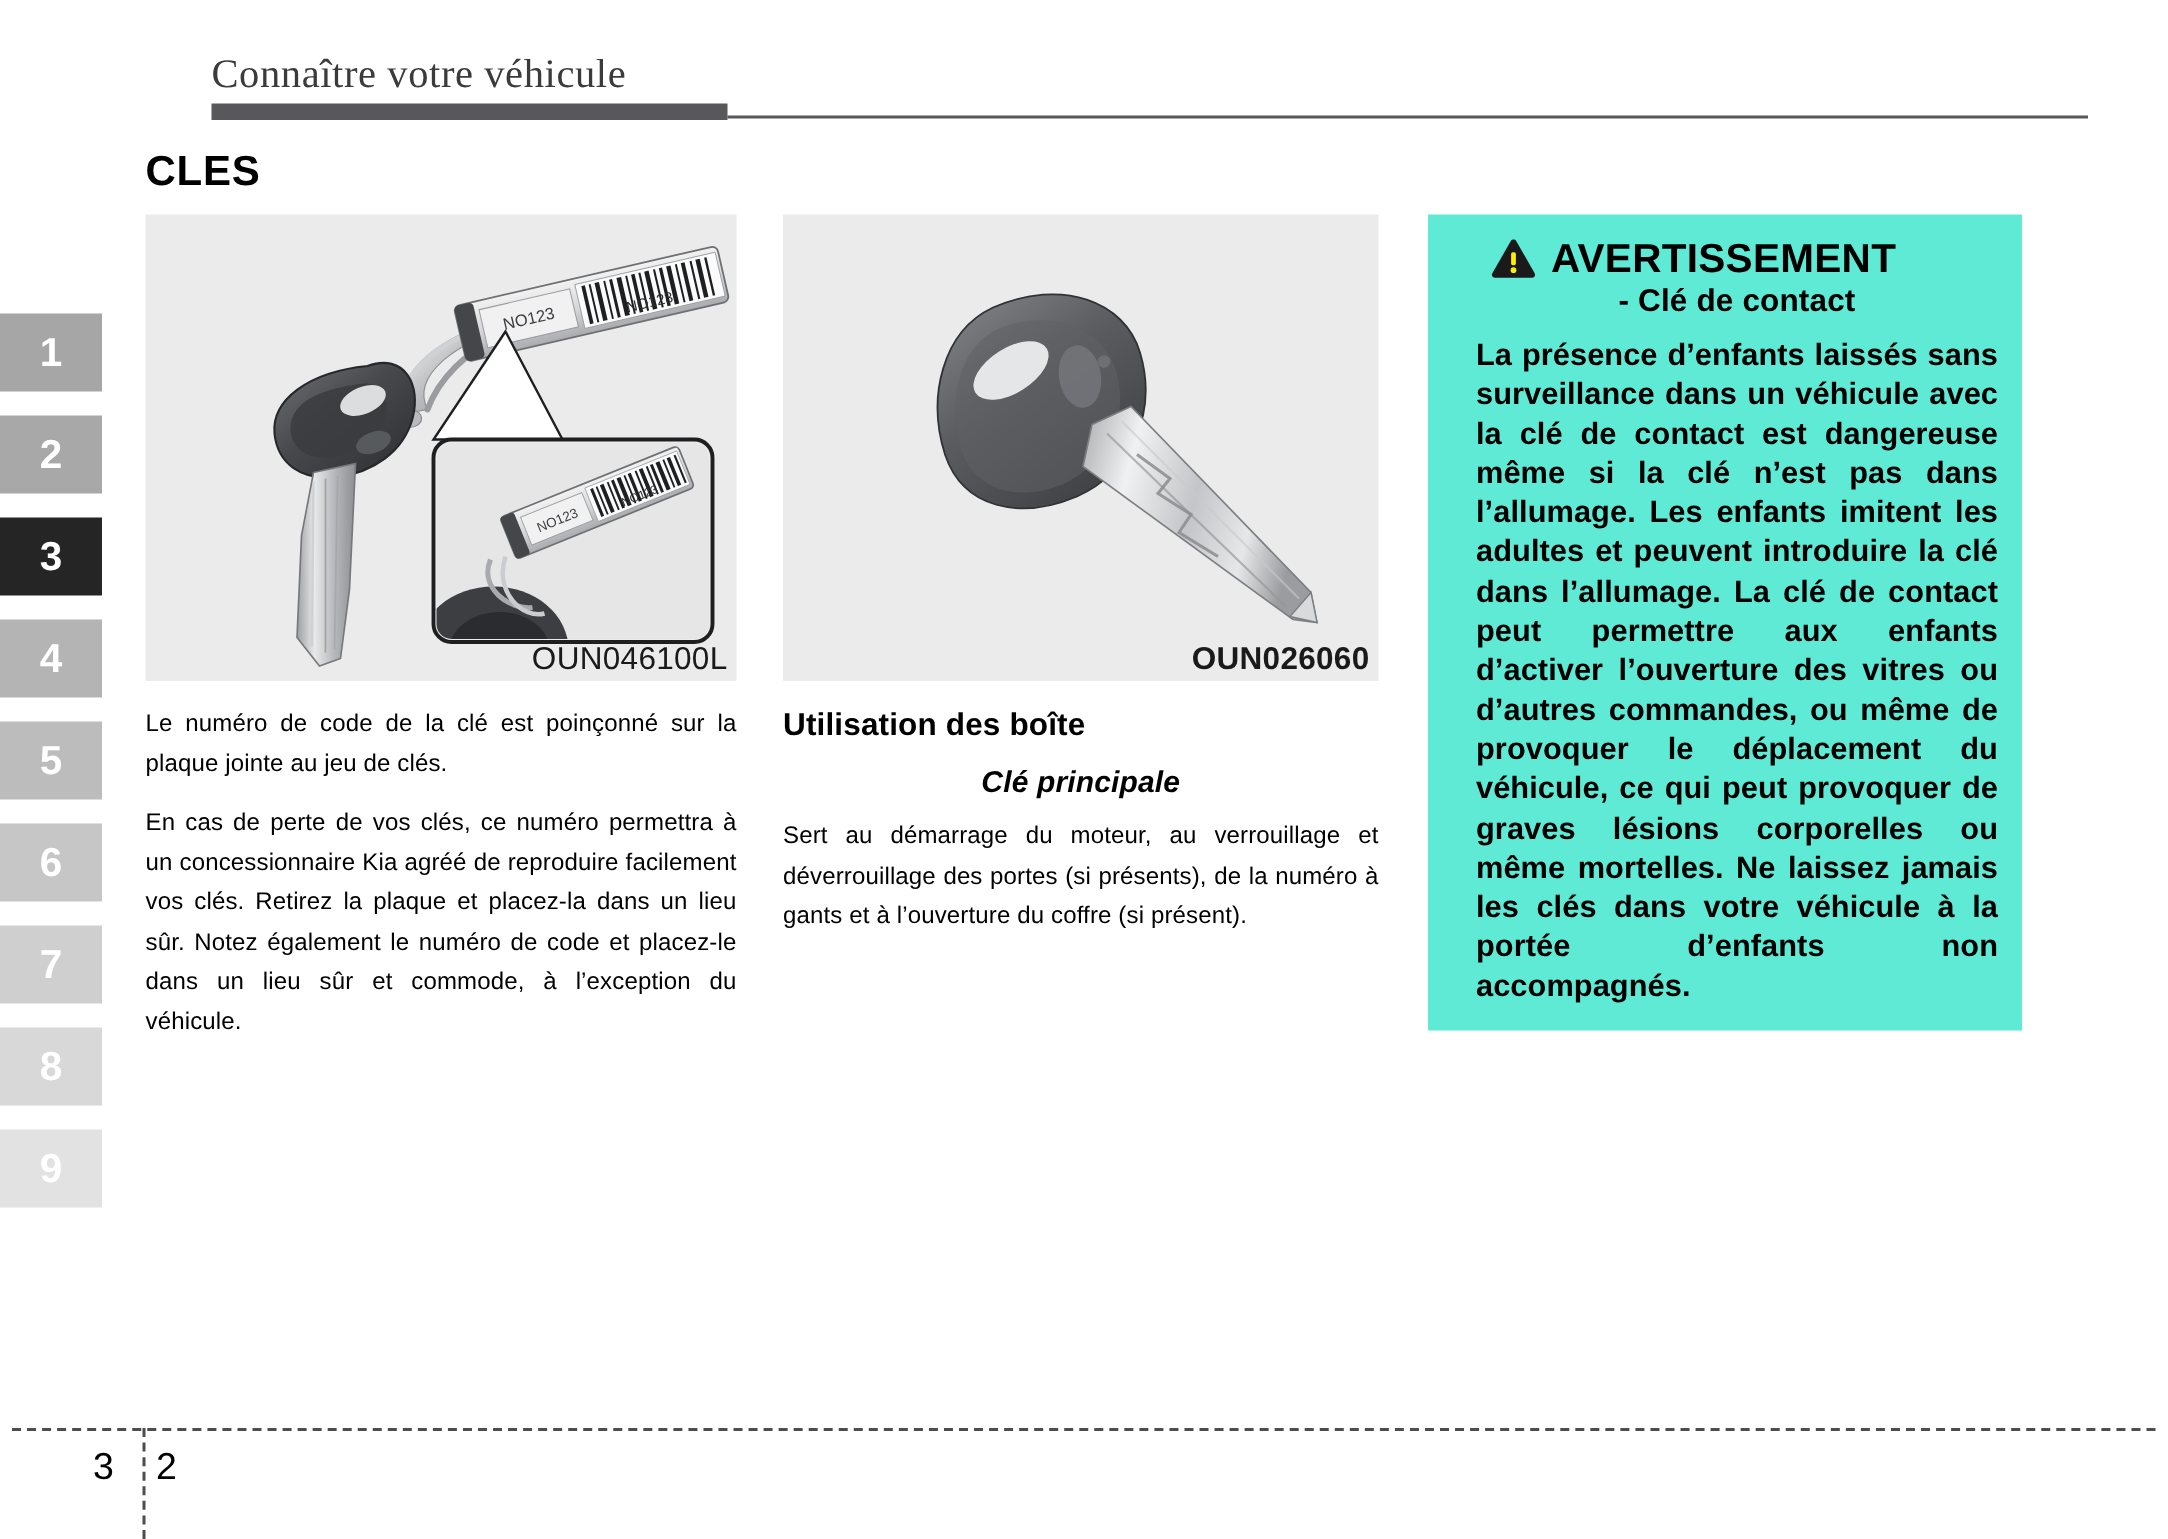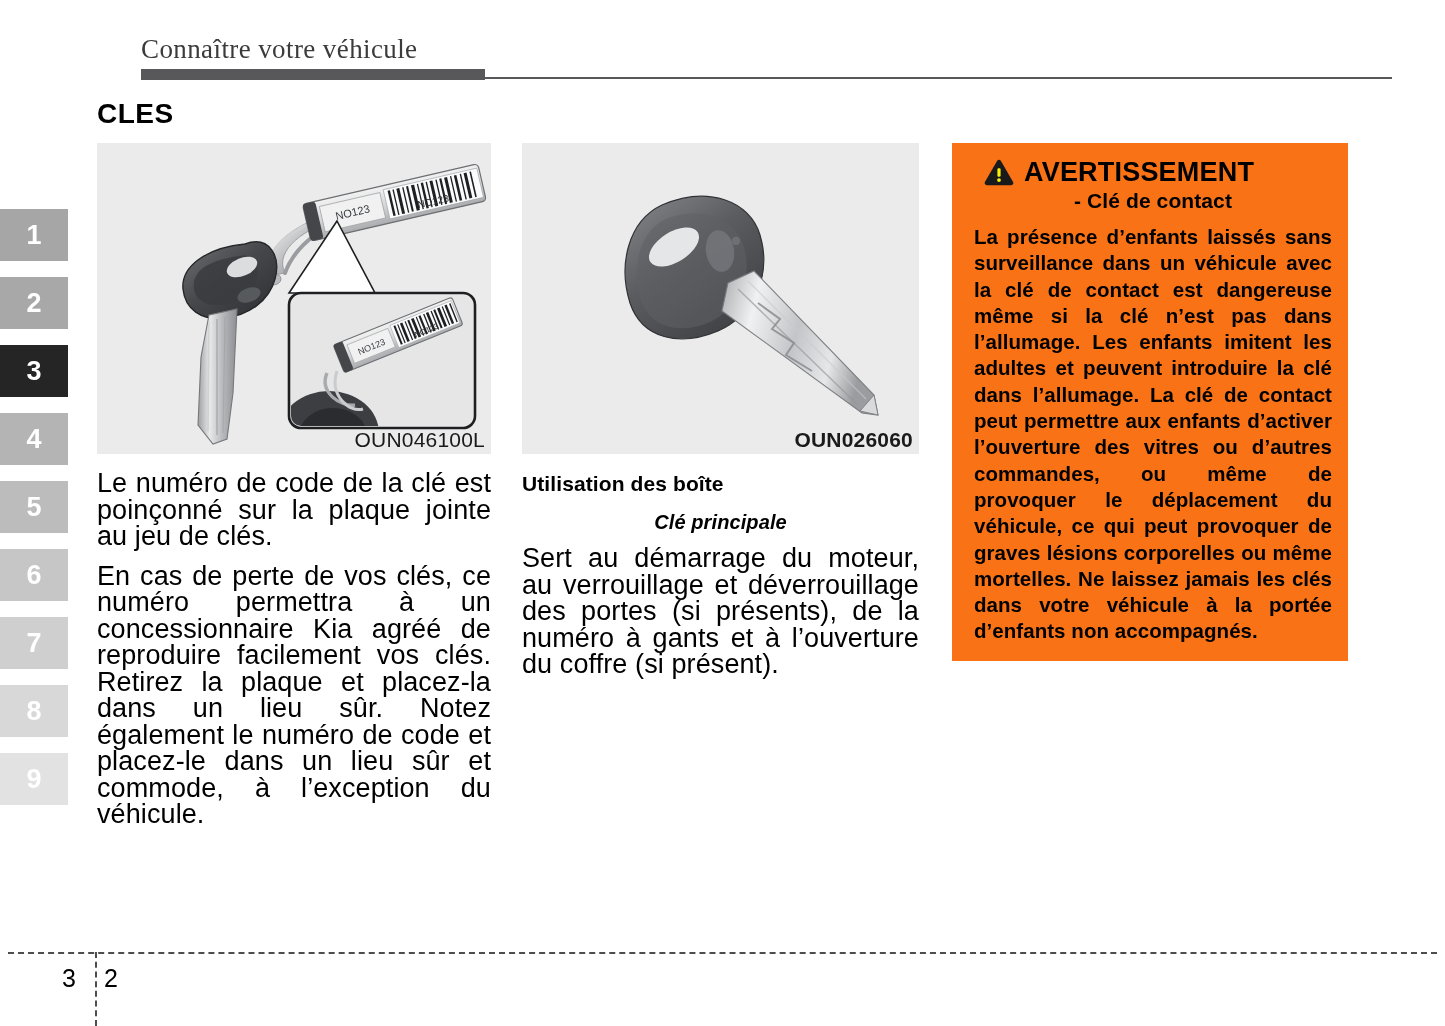--- a/index.html
+++ b/index.html
@@ -142,8 +142,8 @@
 
   
   #warning-box {
-    background: #f97316;
-    padding: 14px 16px 16px 22px;
+    background: #5eead4;
+    padding: 14px 16px 16px 32px;
     box-sizing: border-box;
     width: 396px;
   }

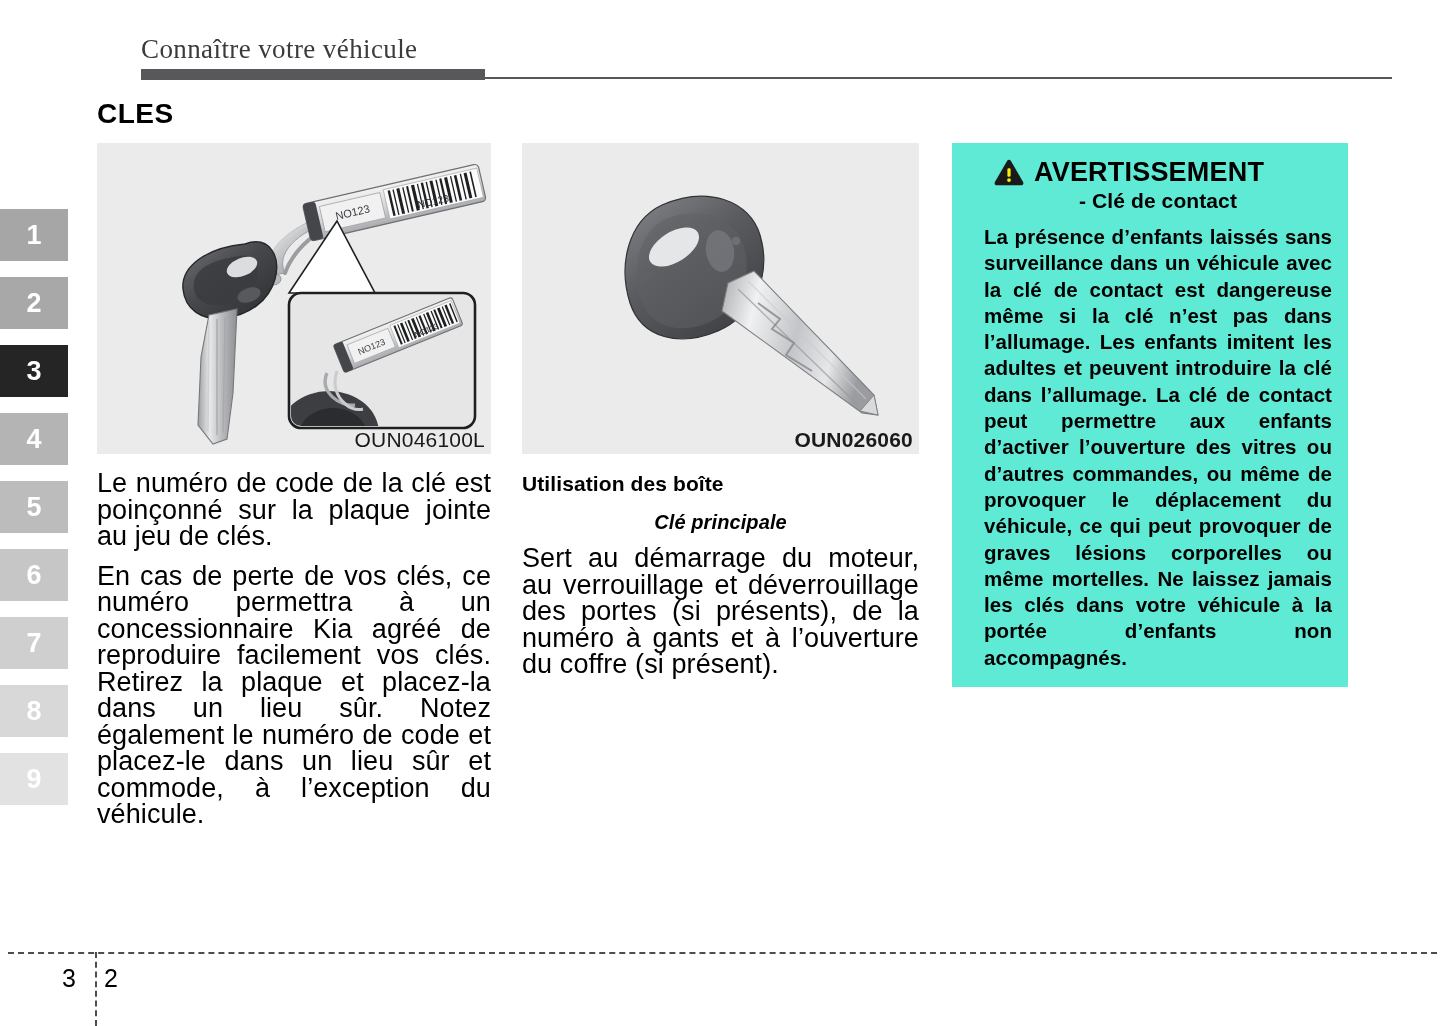--- a/index.html
+++ b/index.html
@@ -116,7 +116,7 @@
   }
 
   .body-text {
-    font-size: 27px;
+    font-size: 16px;
     line-height: 26.5px;
     text-align: justify;
     text-justify: inter-word;

